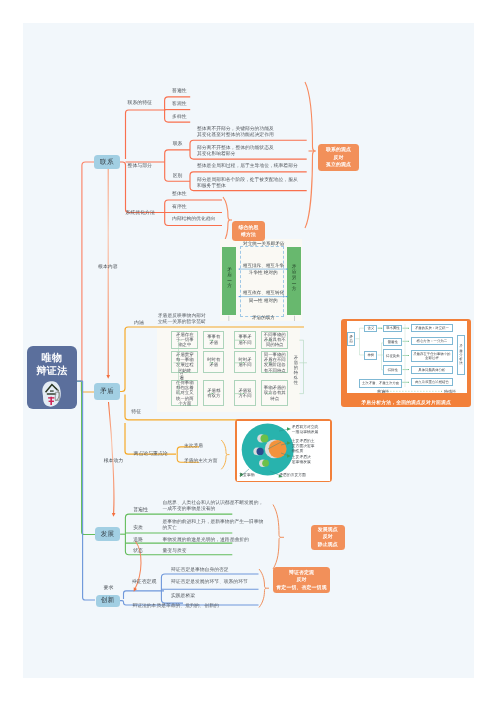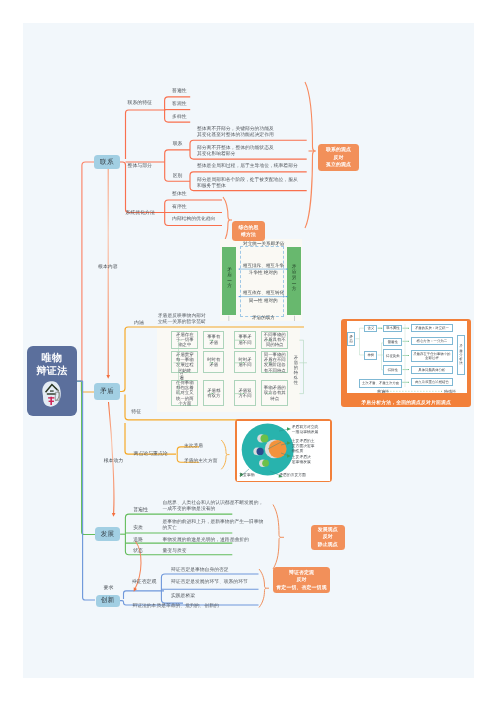--- a/index.html
+++ b/index.html
@@ -7,7 +7,7 @@
   body{width:497px;height:702px;font-family:"Liberation Sans",sans-serif;overflow:hidden;}
   #canvas{position:absolute;left:23px;top:23px;width:451px;height:655px;background:#f2f7fb;overflow:hidden;}
   #wires{position:absolute;left:0;top:0;width:451px;height:655px;}
-  #center-node{position:absolute;left:4px;top:323px;width:50px;height:70px;background:#5b6f9c;
+  #center-node{position:absolute;left:4px;top:323px;width:50px;height:63px;background:#5b6f9c;
       border-radius:6px;display:flex;flex-direction:column;align-items:center;justify-content:flex-start;
       padding-top:5px;box-sizing:border-box;}
   #center-node .ct{color:#fff;font-size:10px;font-weight:bold;letter-spacing:.4px;line-height:1.3;text-align:center;}

